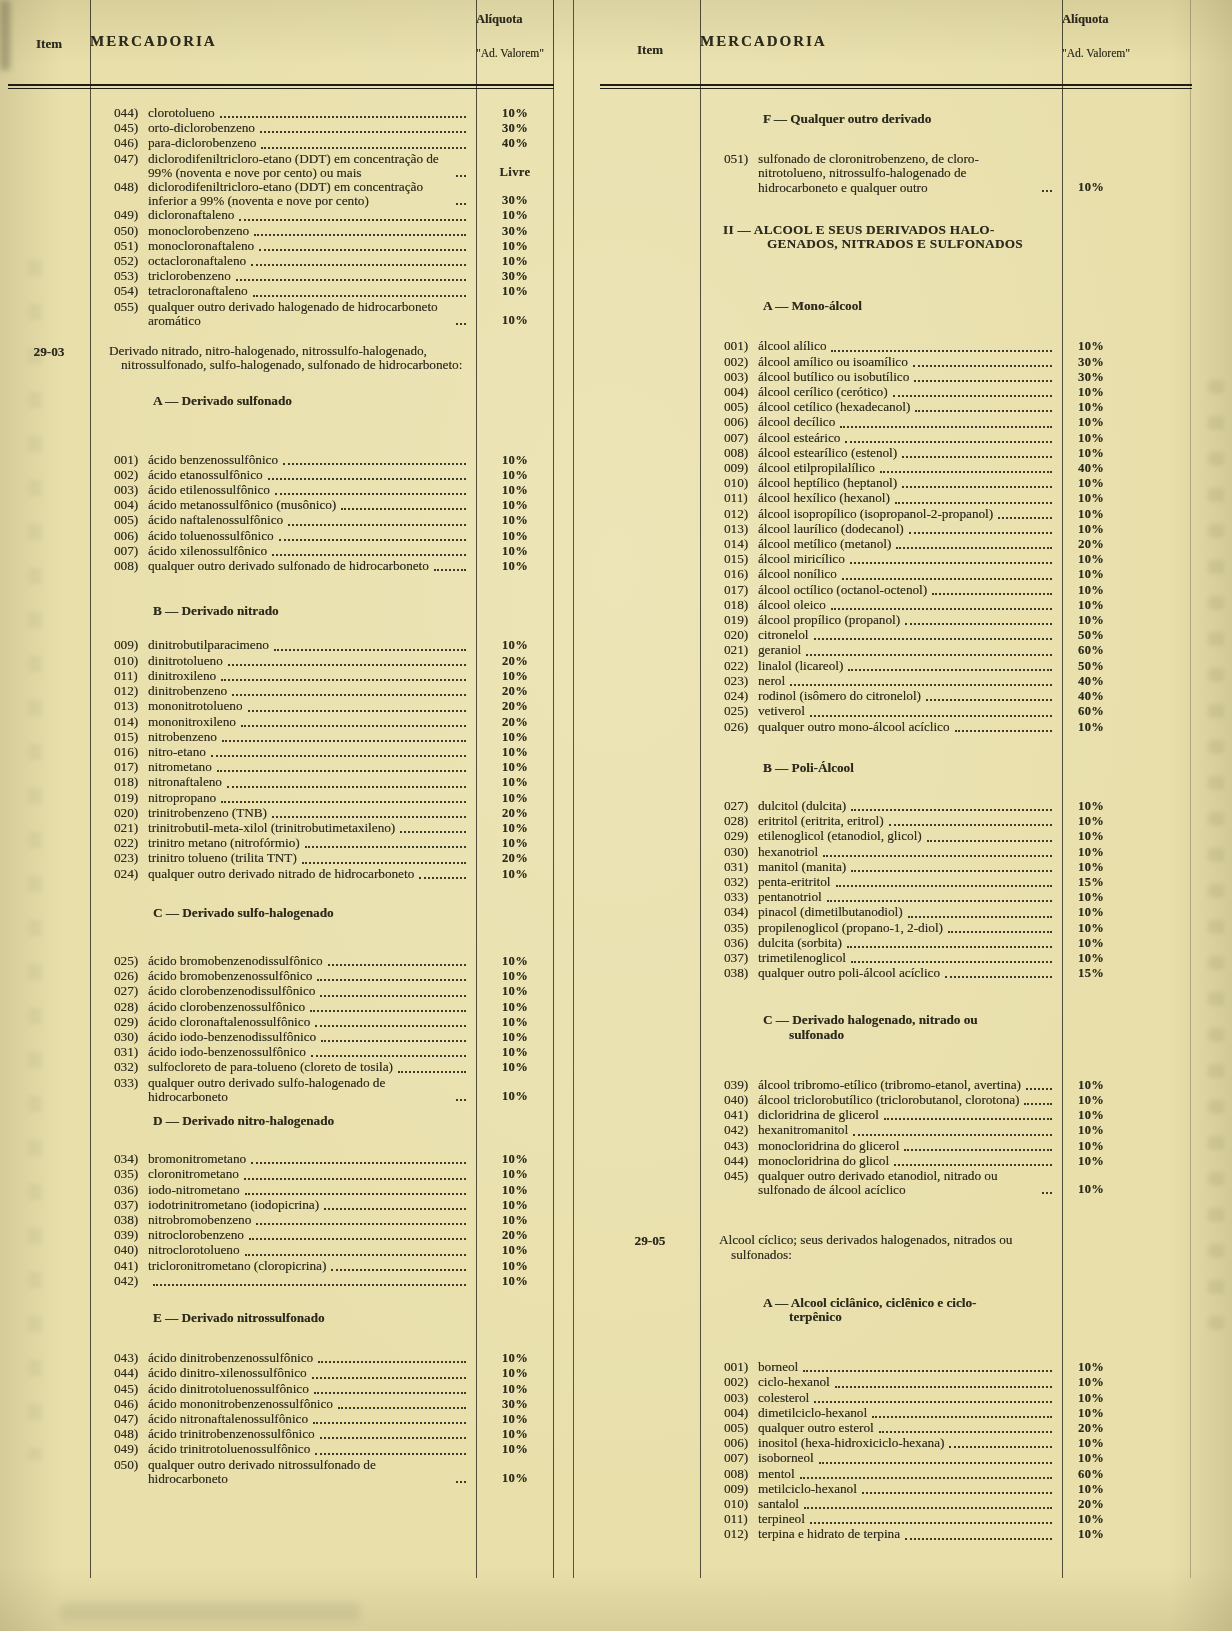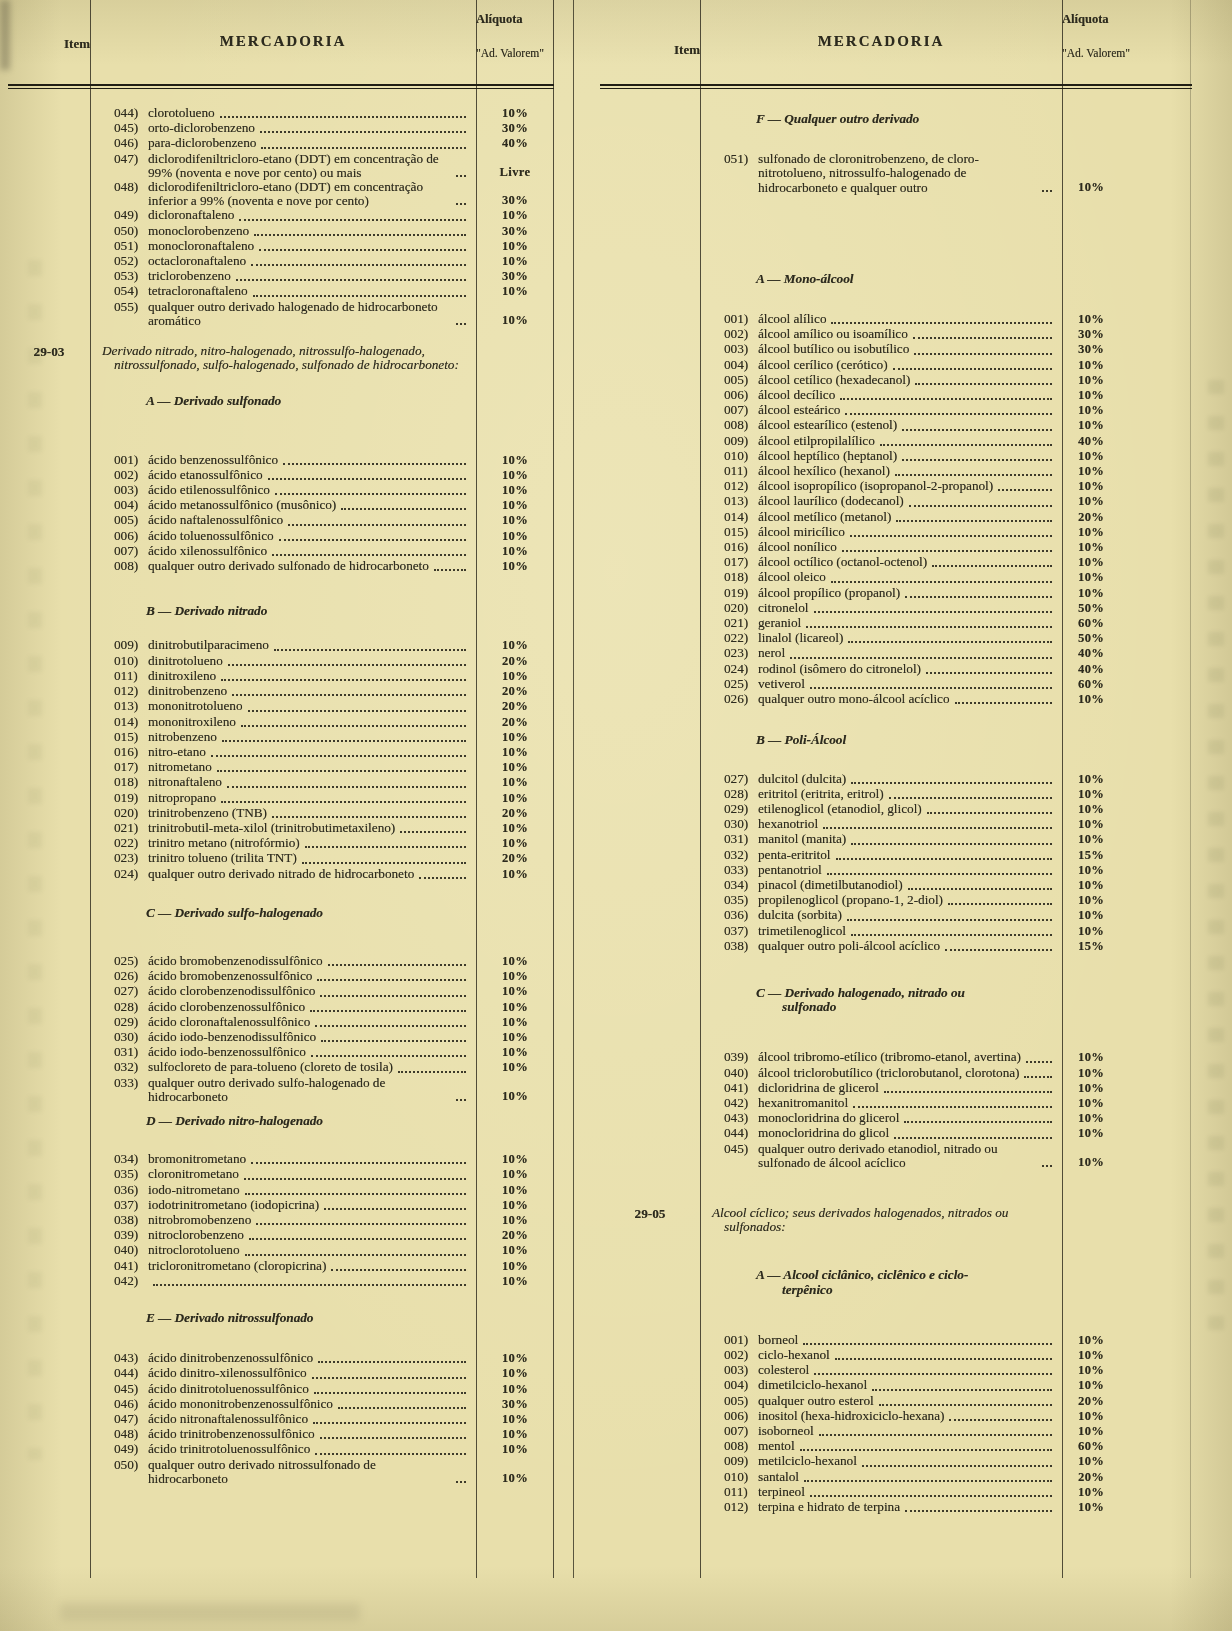--- a/index.html
+++ b/index.html
@@ -26,7 +26,7 @@
   .center-divider { position:absolute; top:0; left:573px; height:1578px; width:1px; background:rgba(42,39,26,0.75); }
 
   .thead { position:absolute; top:0; left:0; right:0; height:88px; }
-  .hi { position:absolute; top:36px; text-align:right; font-weight:bold; font-size:13px; }
+  .hi { position:absolute; top:36px; text-align:center; font-weight:bold; font-size:13px; }
   .hm { position:absolute; top:33px; text-align:center; font-weight:bold; font-size:15px; letter-spacing:2px; }
   .ha { position:absolute; top:12px; text-align:left; }
   .ha .a1 { font-size:12.5px; font-weight:bold; }

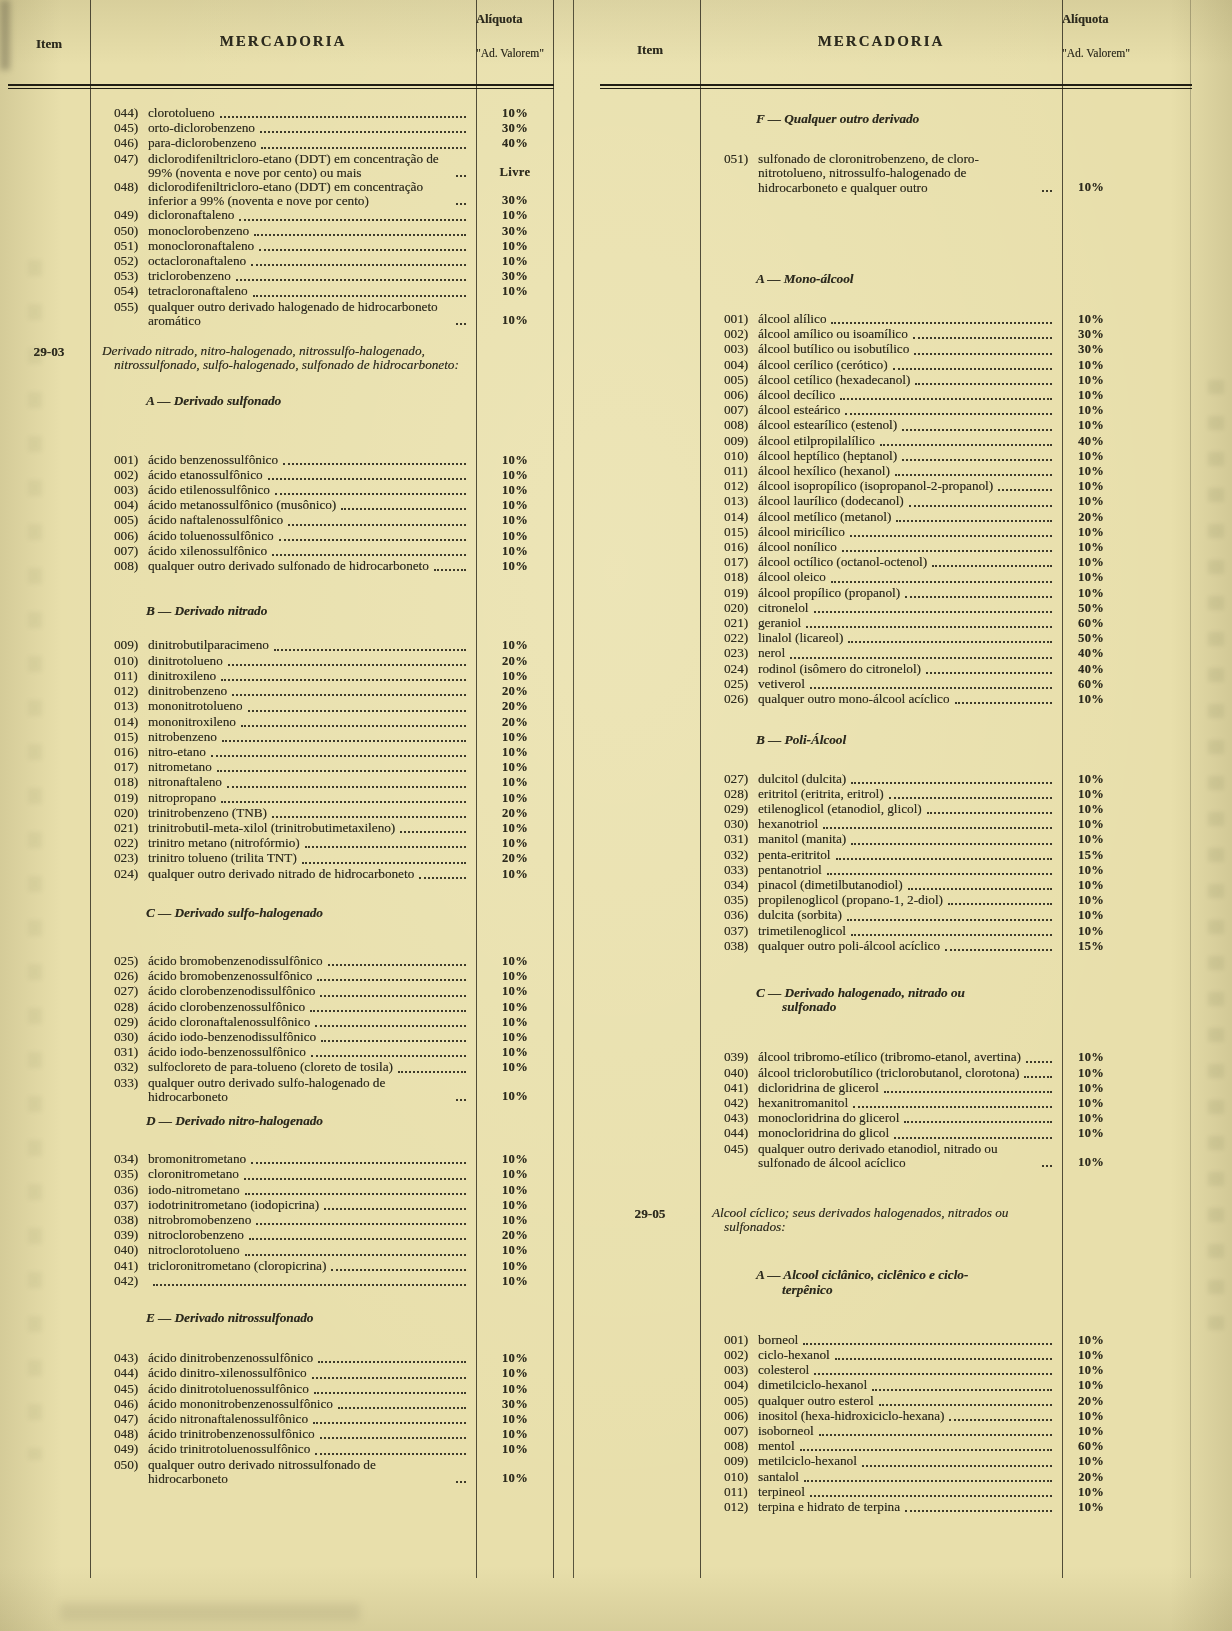--- a/index.html
+++ b/index.html
@@ -27,7 +27,7 @@
 
   .thead { position:absolute; top:0; left:0; right:0; height:88px; }
   .hi { position:absolute; top:36px; text-align:center; font-weight:bold; font-size:13px; }
-  .hm { position:absolute; top:33px; text-align:center; font-weight:bold; font-size:15px; letter-spacing:2px; }
+  .hm { position:absolute; top:33px; font-weight:bold; font-size:15px; letter-spacing:2px; }
   .ha { position:absolute; top:12px; text-align:left; }
   .ha .a1 { font-size:12.5px; font-weight:bold; }
   .ha .a2 { font-size:11.5px; margin-top:20px; }

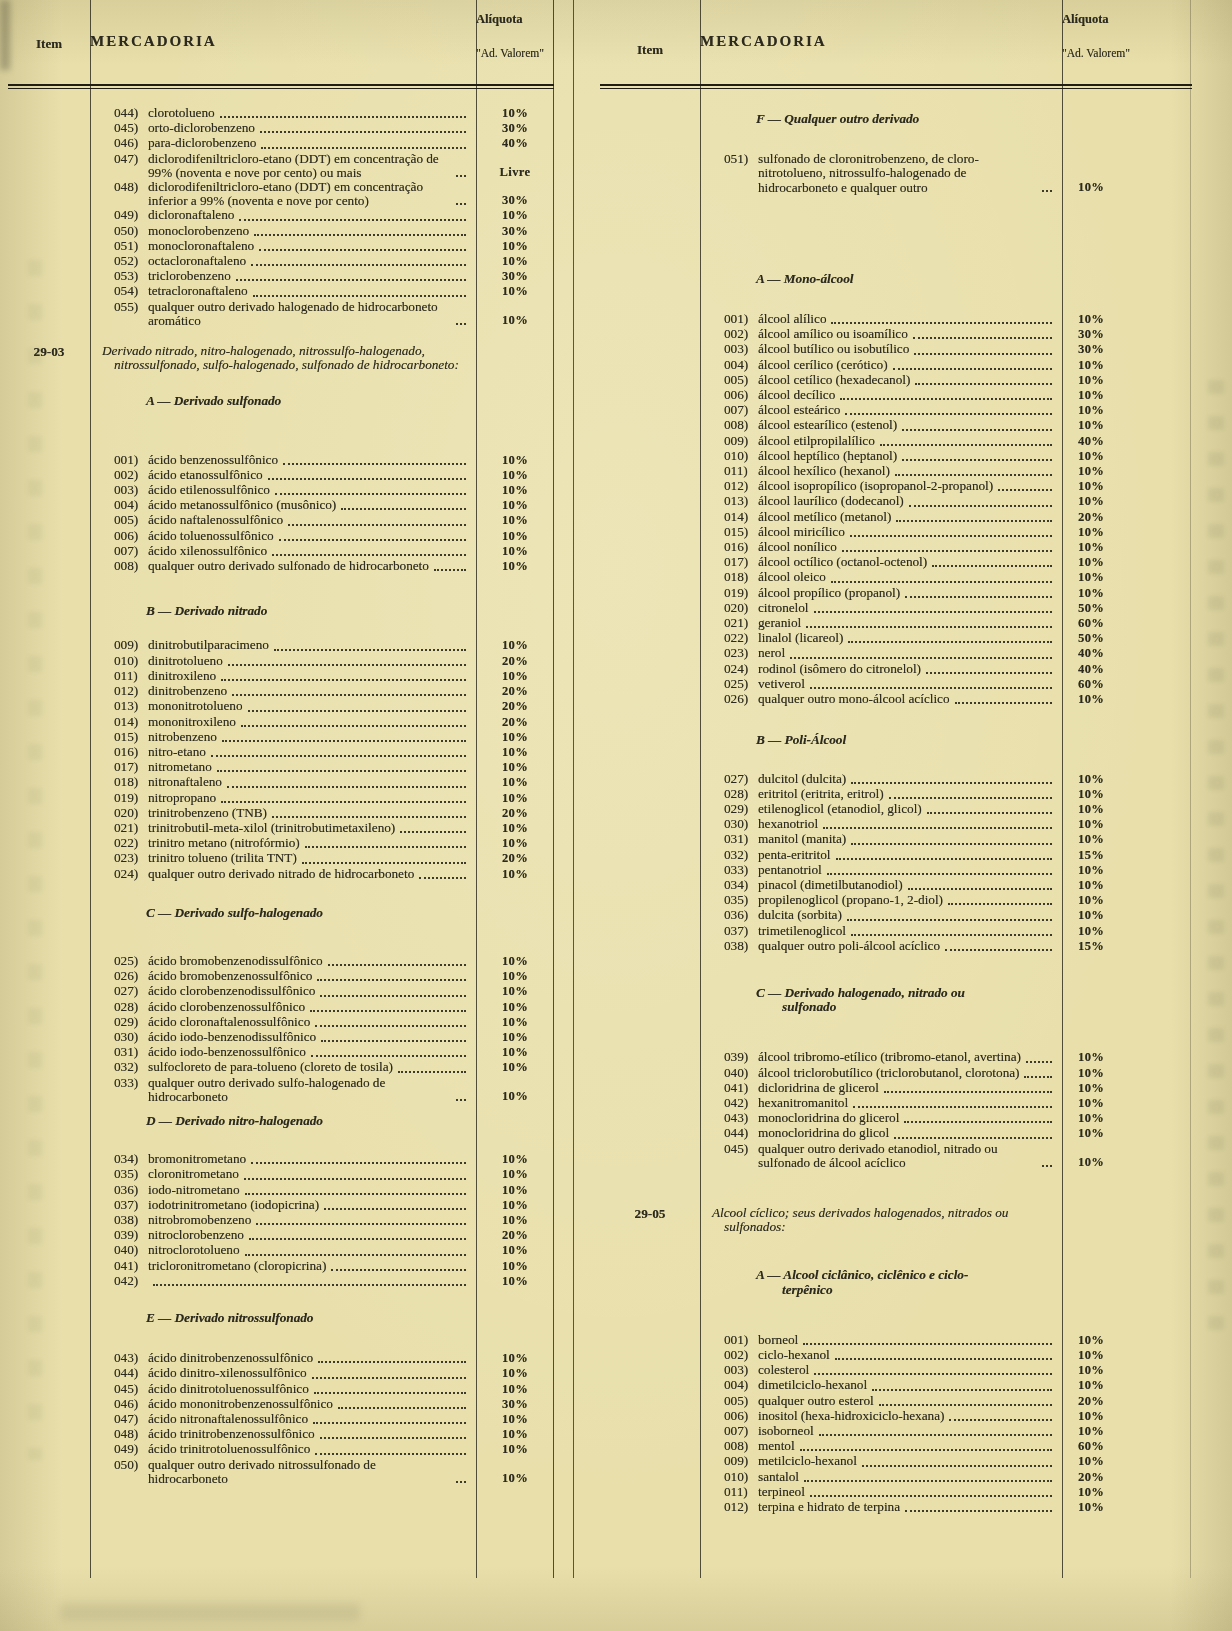--- a/index.html
+++ b/index.html
@@ -43,7 +43,7 @@
   .icell { flex:0 0 82px; text-align:center; font-weight:bold; padding-top:1px; }
   #t1 .icell { flex-basis:100px; }
   .mcell { flex:1 1 auto; min-width:0; padding:0 8px 0 24px; display:flex; align-items:flex-start; }
-  .mcell.block { display:block; padding-left:12px;font-style:italic; }
+  .mcell.block { display:block; padding-left:19px; }
   .acell { flex:0 0 78px; display:flex; align-items:flex-end; justify-content:center; padding-bottom:1px; }
   #t1 .acell { flex-basis:130px; justify-content:flex-start; padding-left:16px; }
 

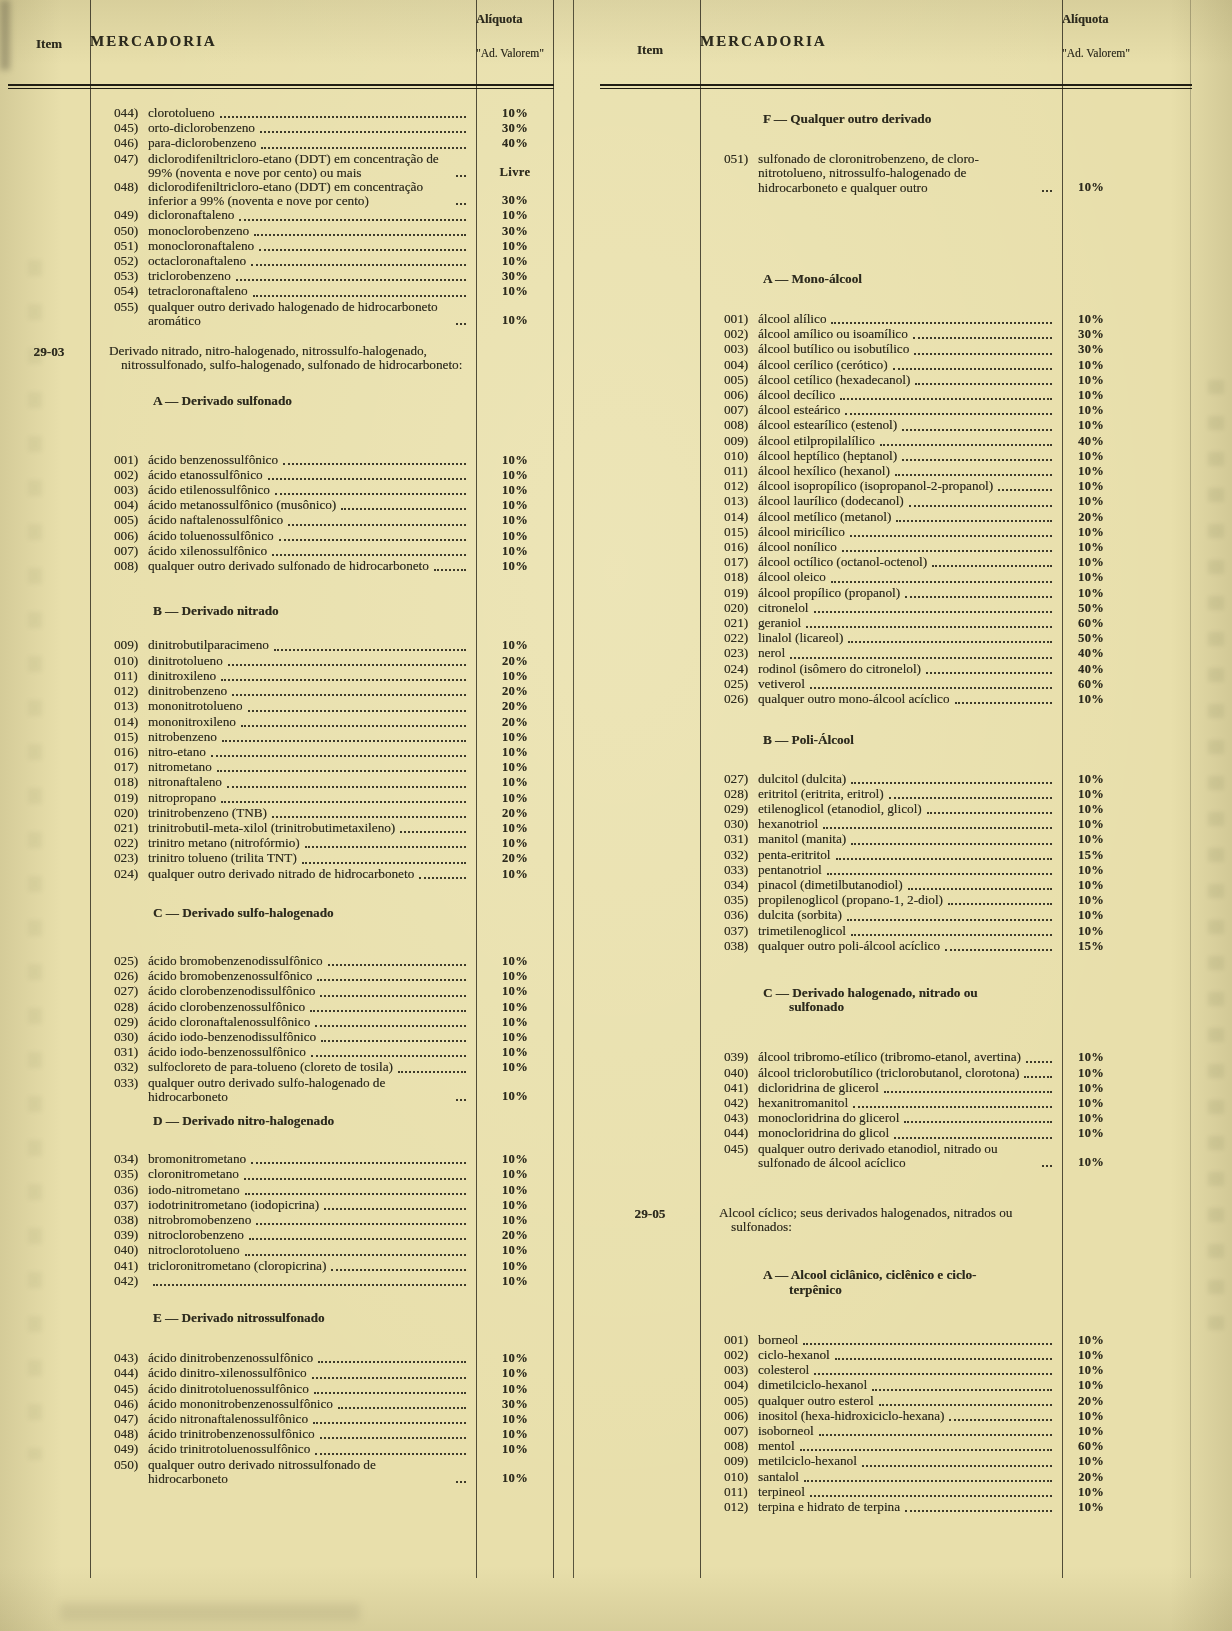--- a/index.html
+++ b/index.html
@@ -867,6 +867,10 @@
       <div class="gap" style="height: 28px;"></div>
       <div class="row">
         <div class="icell"></div>
+        <div class="mcell block">
+          <div class="titl">II — ALCOOL E SEUS DERIVADOS HALO-
+GENADOS, NITRADOS E SULFONADOS</div>
+        </div>
         <div class="acell"></div>
       </div>
       <div class="gap" style="height: 22px;"></div>

